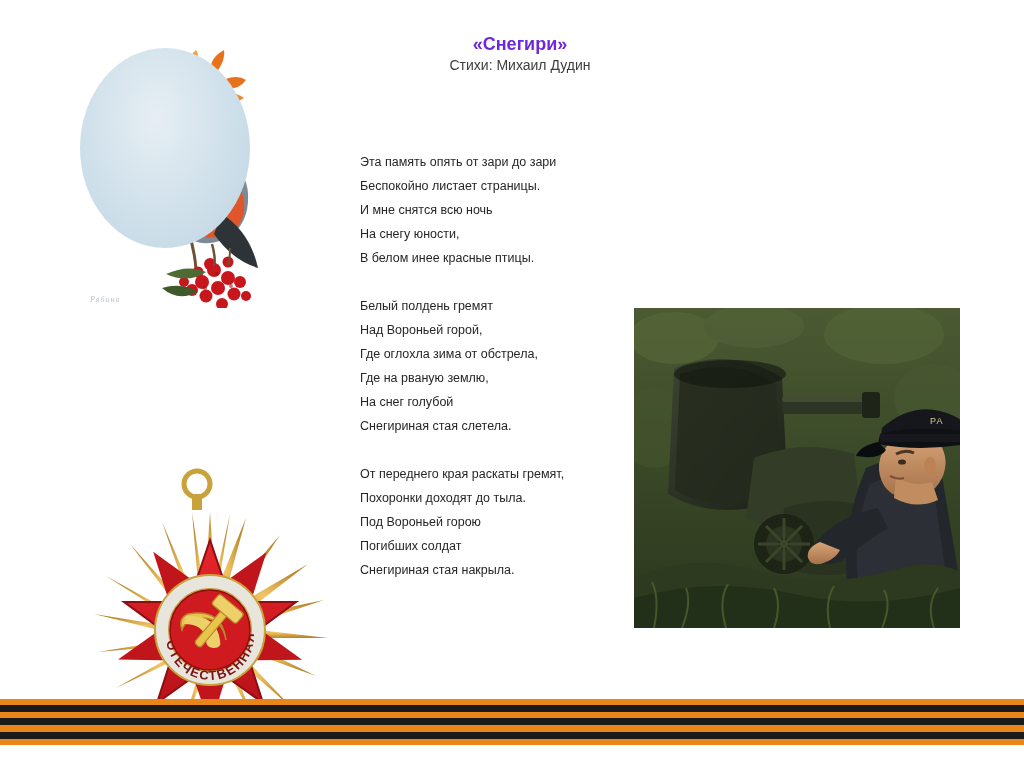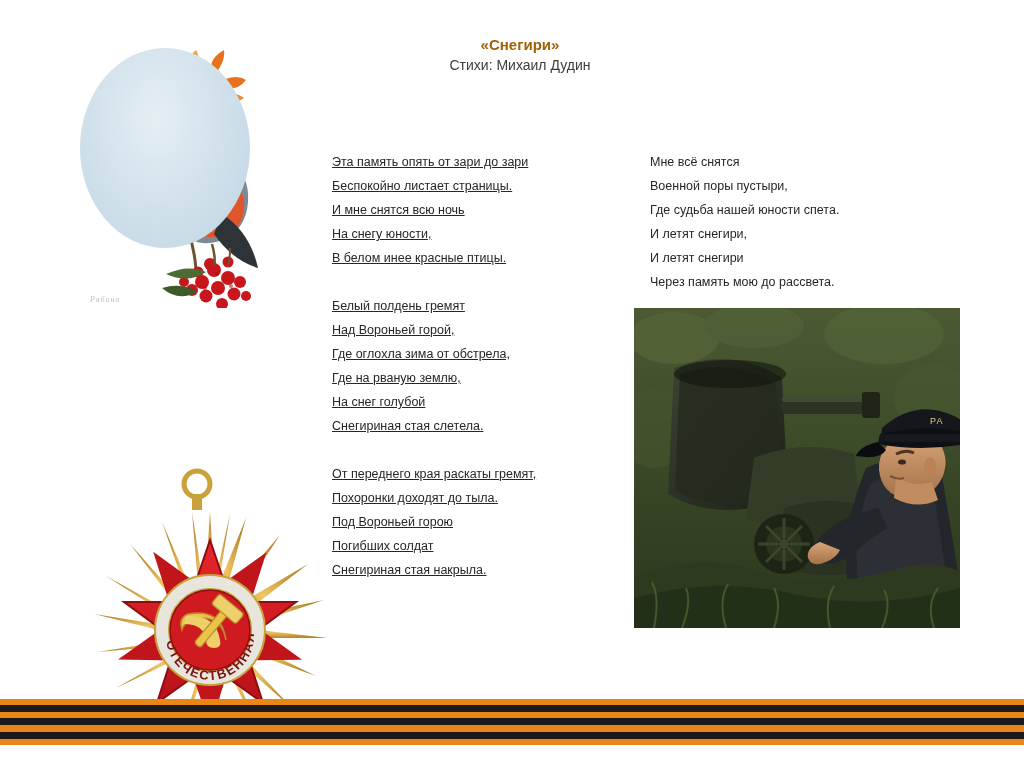--- a/index.html
+++ b/index.html
@@ -31,10 +31,10 @@
     color: #3b3b3b;
   }
   .title-main {
-    font-size: 15px;
+    font-size: 18px;
     font-weight: bold;
     line-height: 21px;
-    color: #a16207;
+    color: #6d28d9;
   }
   .title-sub {
     font-size: 14px;

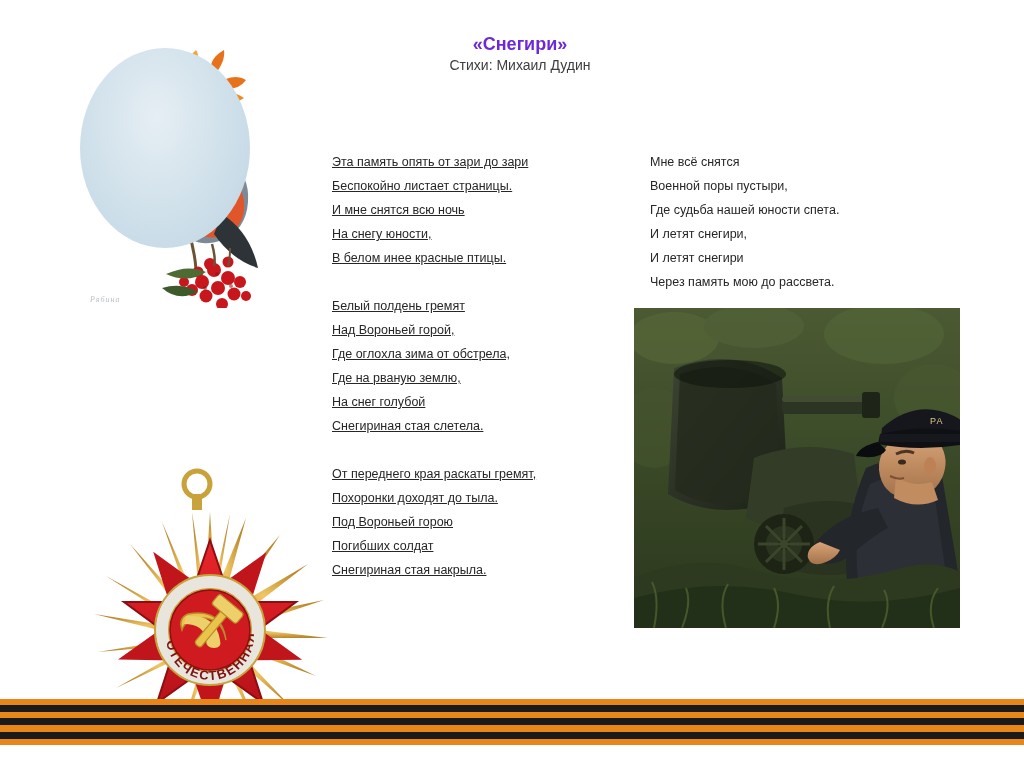--- a/index.html
+++ b/index.html
@@ -50,10 +50,9 @@
     line-height: 24px;
   }
   .col-left {
-    left: 332px;
+    left: 360px;
     top: 150px;
     width: 290px;
-    text-decoration: underline;
   }
   .col-right {
     left: 650px;

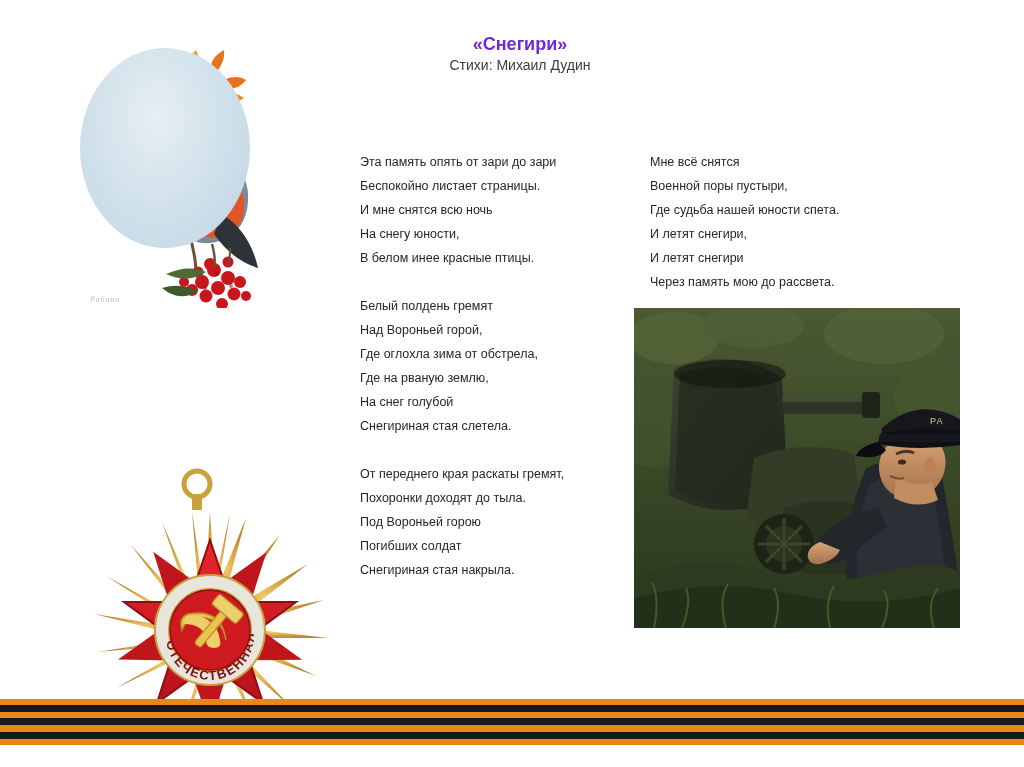--- a/index.html
+++ b/index.html
@@ -246,16 +246,6 @@
     </p>
   </div>
 
-  <div class="lyrics-col col-right">
-    <p class="stanza">
-      <span class="line">Мне всё снятся</span><br>
-      <span class="line">Военной поры пустыри,</span><br>
-      <span class="line">Где судьба нашей юности спета.</span><br>
-      <span class="line">И летят снегири,</span><br>
-      <span class="line">И летят снегири</span><br>
-      <span class="line">Через память мою до рассвета.</span>
-    </p>
-  </div>
 
   <div class="photo">
     <svg width="326" height="320" viewBox="0 0 326 320">

